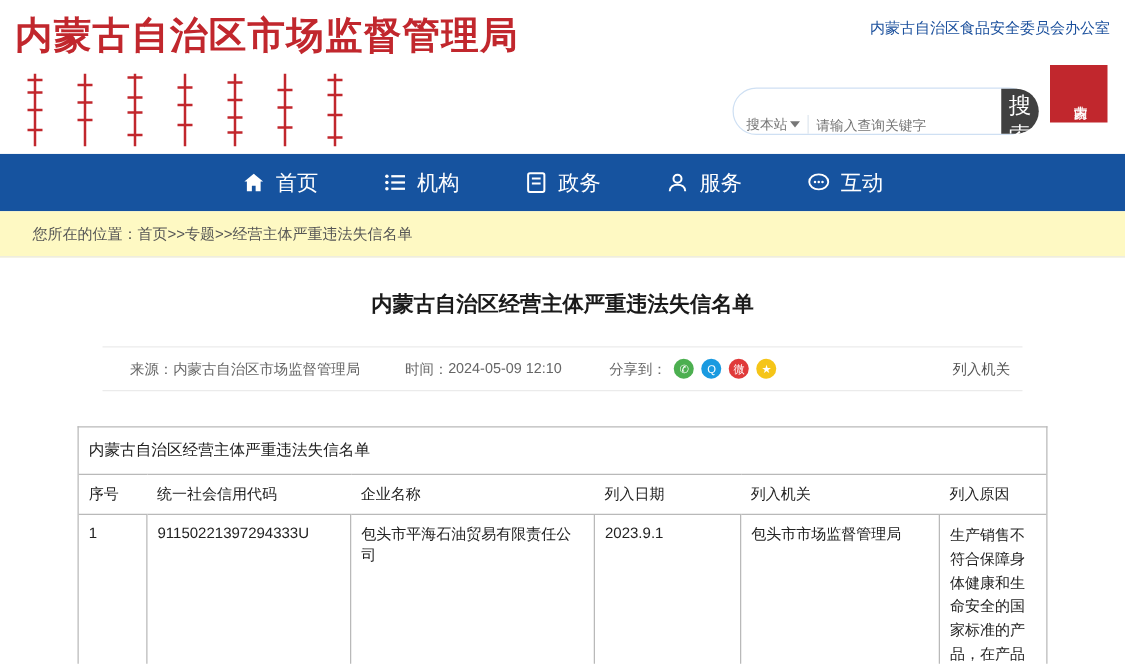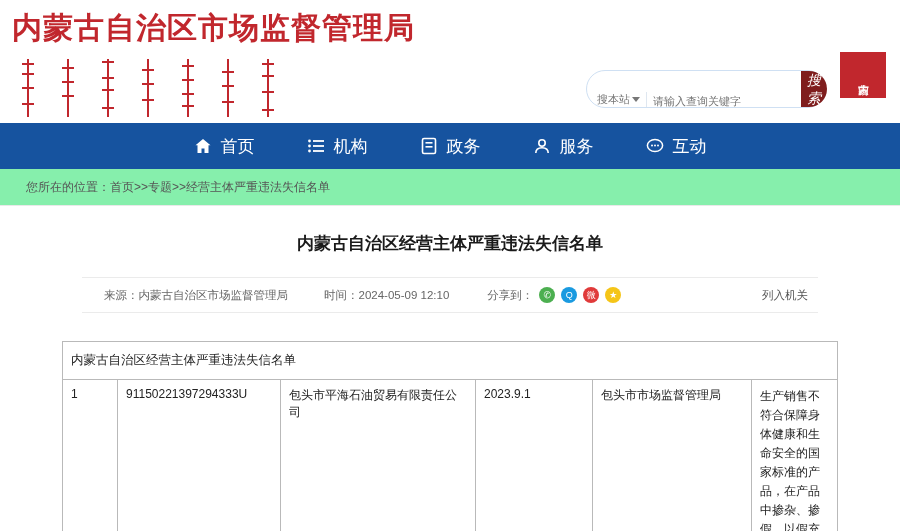--- a/index.html
+++ b/index.html
@@ -343,6 +343,7 @@
     </div>
 
     <div class="top-links">
+      <span>内蒙古自治区食品安全委员会办公室</span>
     </div>
 
     <div class="seal">内蒙古</div>

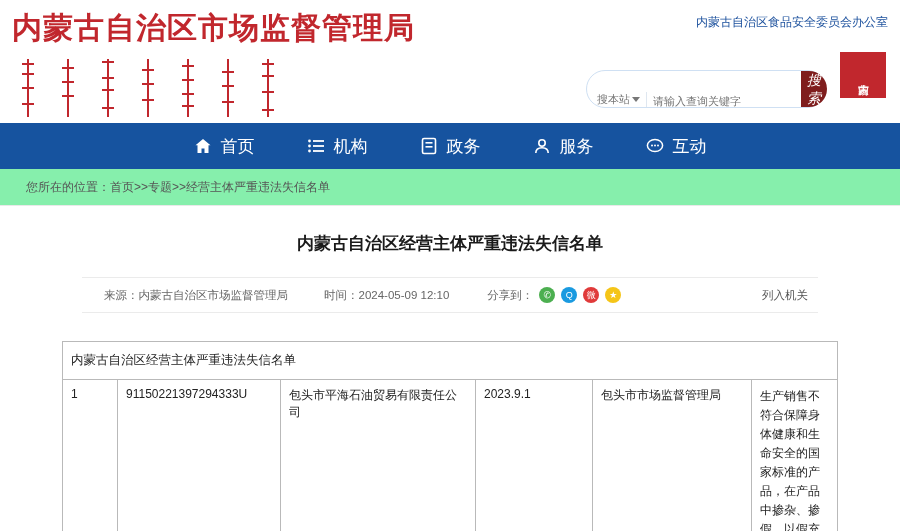--- a/index.html
+++ b/index.html
@@ -152,13 +152,12 @@
     width: 68px;
     height: 36px;
     border-radius: 0 19px 19px 0;
-    background: #7f1d1d;
+    background: #404040;
     color: #fff;
-    font-size: 14px;
+    font-size: 18px;
     border: 0;
     cursor: pointer;
     font-family: "Liberation Sans", sans-serif;
-    font-style: italic;
   }
 
   

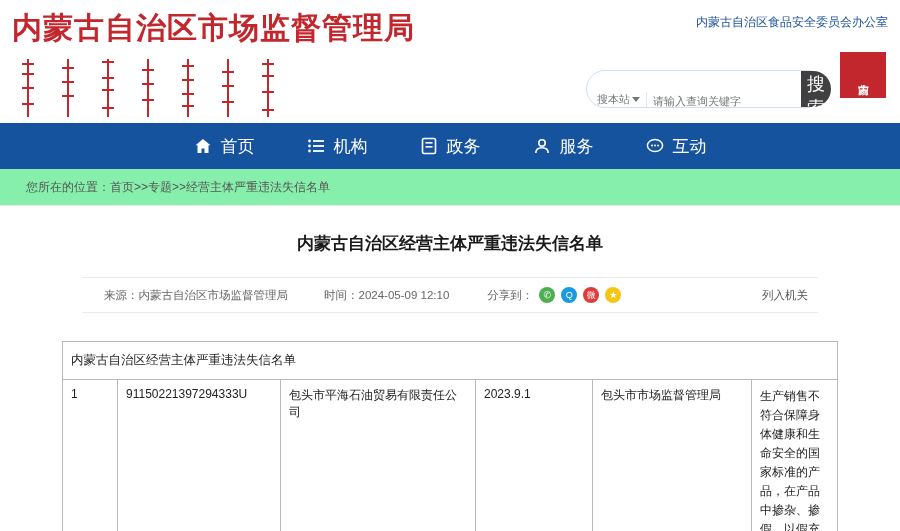--- a/index.html
+++ b/index.html
@@ -195,7 +195,7 @@
     color: #555;
     padding-left: 26px;
     border-bottom: 1px solid #e9e9e9;
-    background: #86efac;
+    background: #fef9c3;
   }
   .crumb a { color: #555; text-decoration: none; cursor: pointer; }
 

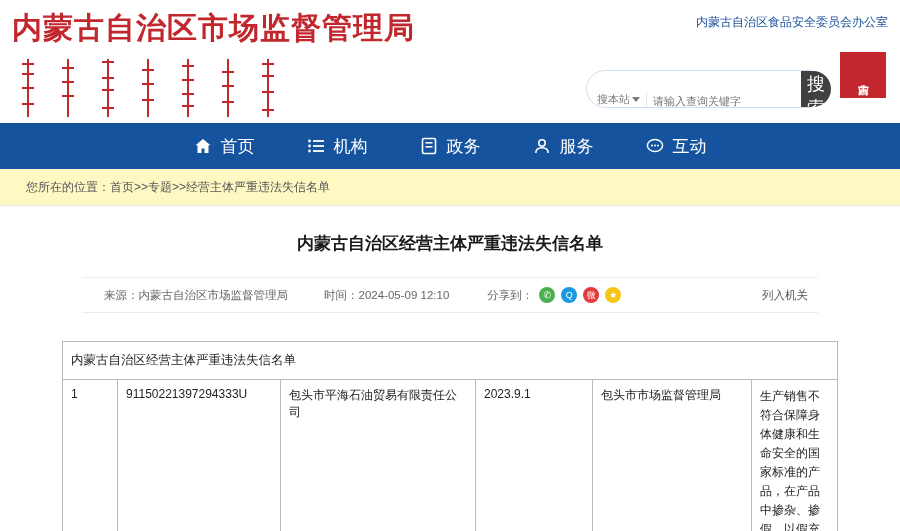--- a/index.html
+++ b/index.html
@@ -446,6 +446,14 @@
           <tr class="caption-row">
         <td colspan="6" class="first last">内蒙古自治区经营主体严重违法失信名单</td>
       </tr>
+      <tr class="head-row">
+        <td class="c-no first">序号</td>
+        <td class="c-code">统一社会信用代码</td>
+        <td class="c-name">企业名称</td>
+        <td class="c-date">列入日期</td>
+        <td class="c-org">列入机关</td>
+        <td class="last">列入原因</td>
+      </tr>
       <tr>
         <td class="c-no first">1</td>
         <td class="c-code">91150221397294333U</td>

